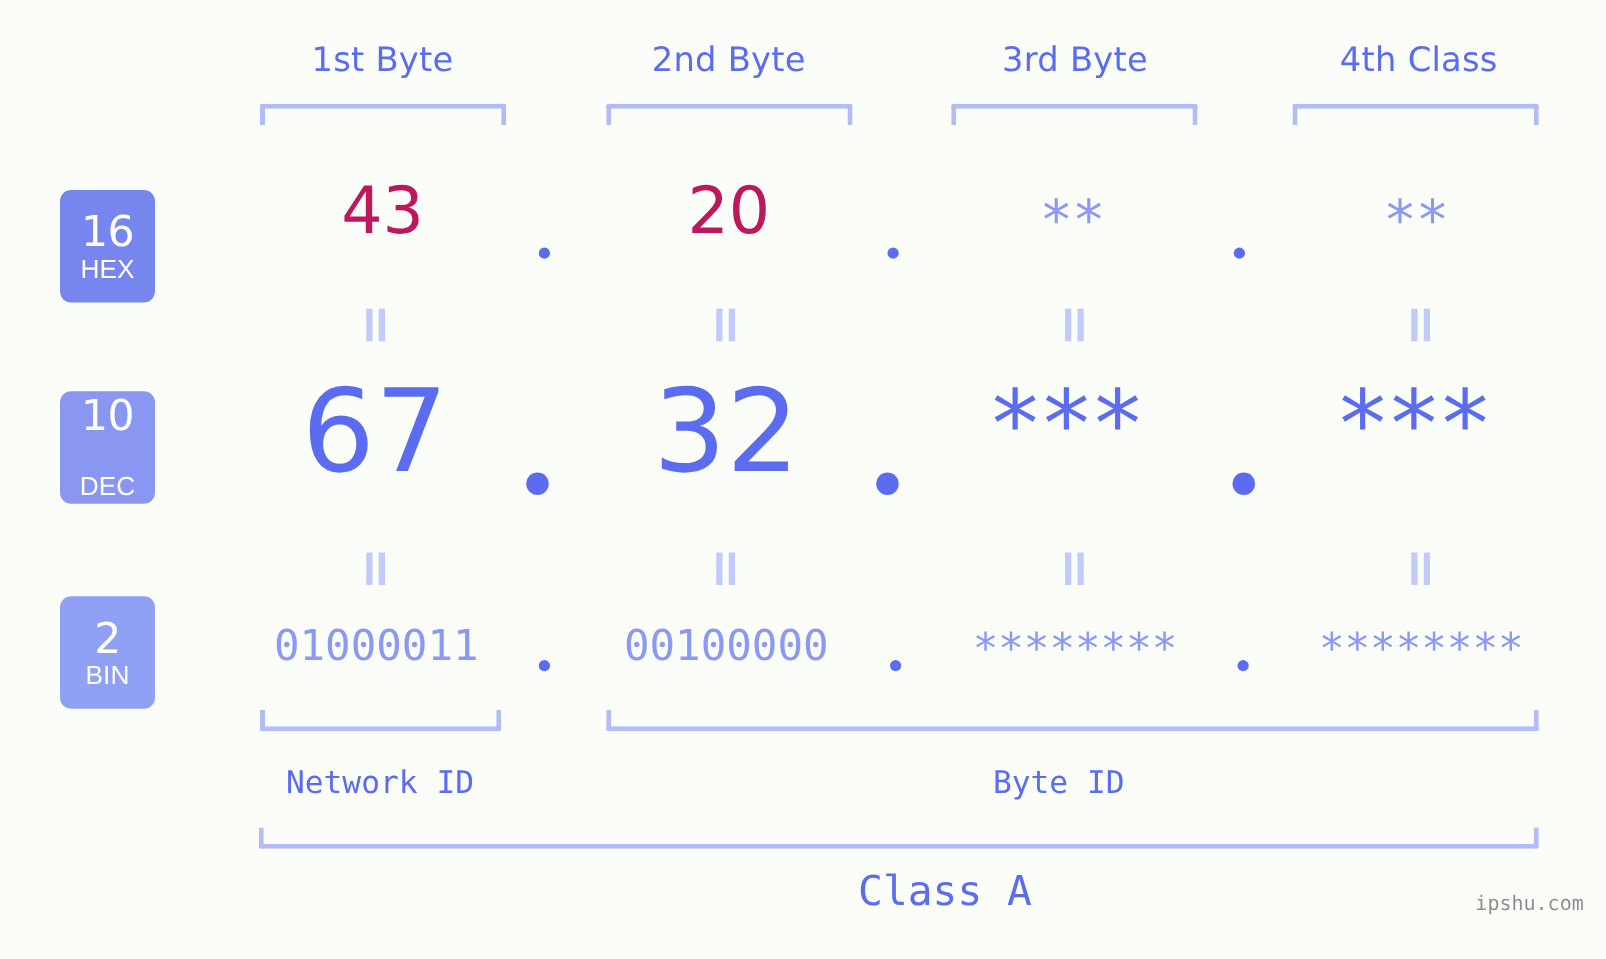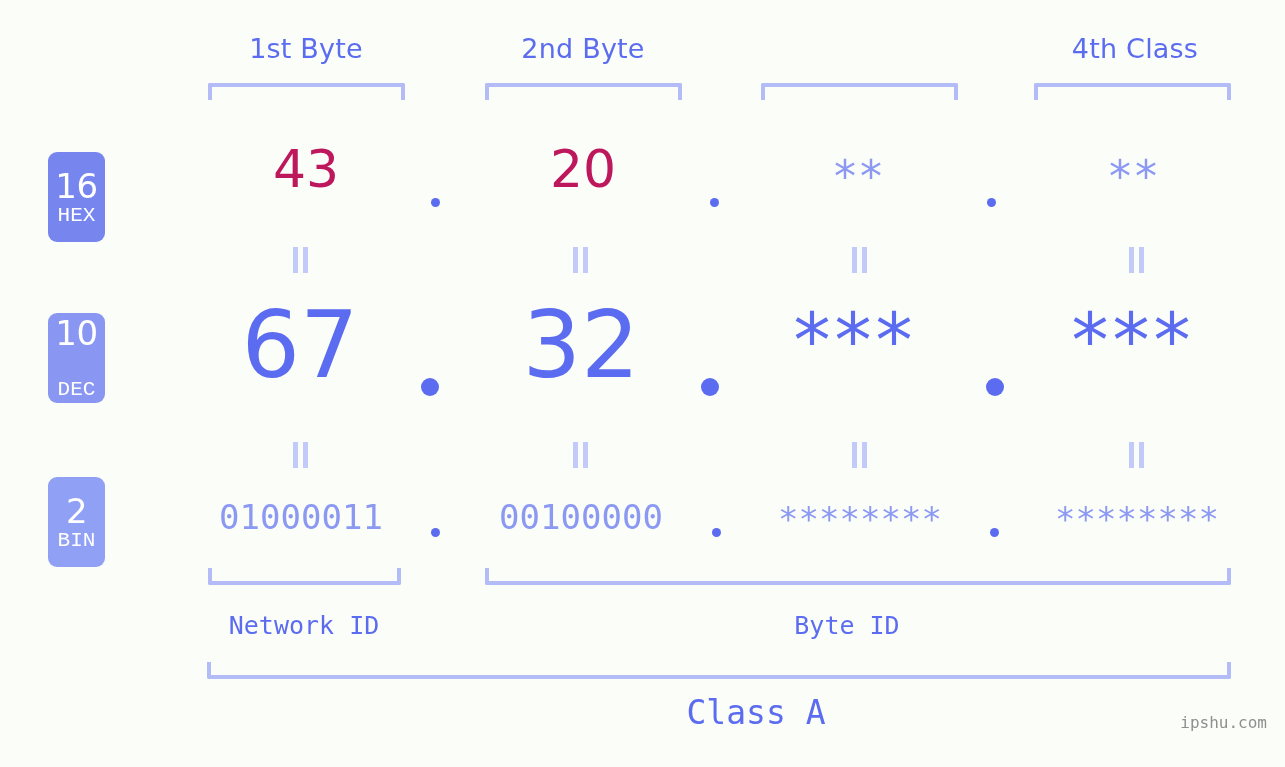--- a/index.html
+++ b/index.html
@@ -200,6 +200,7 @@
 
   <div class="byte-label" style="left:191px;">1st Byte</div>
   <div class="byte-label" style="left:468px;">2nd Byte</div>
+  <div class="byte-label" style="left:745px;">3rd Byte</div>
   <div class="byte-label" style="left:1020px;">4th Class</div>
 
   <div class="bracket-down" style="left:208px; top:83px; width:197px;"></div>

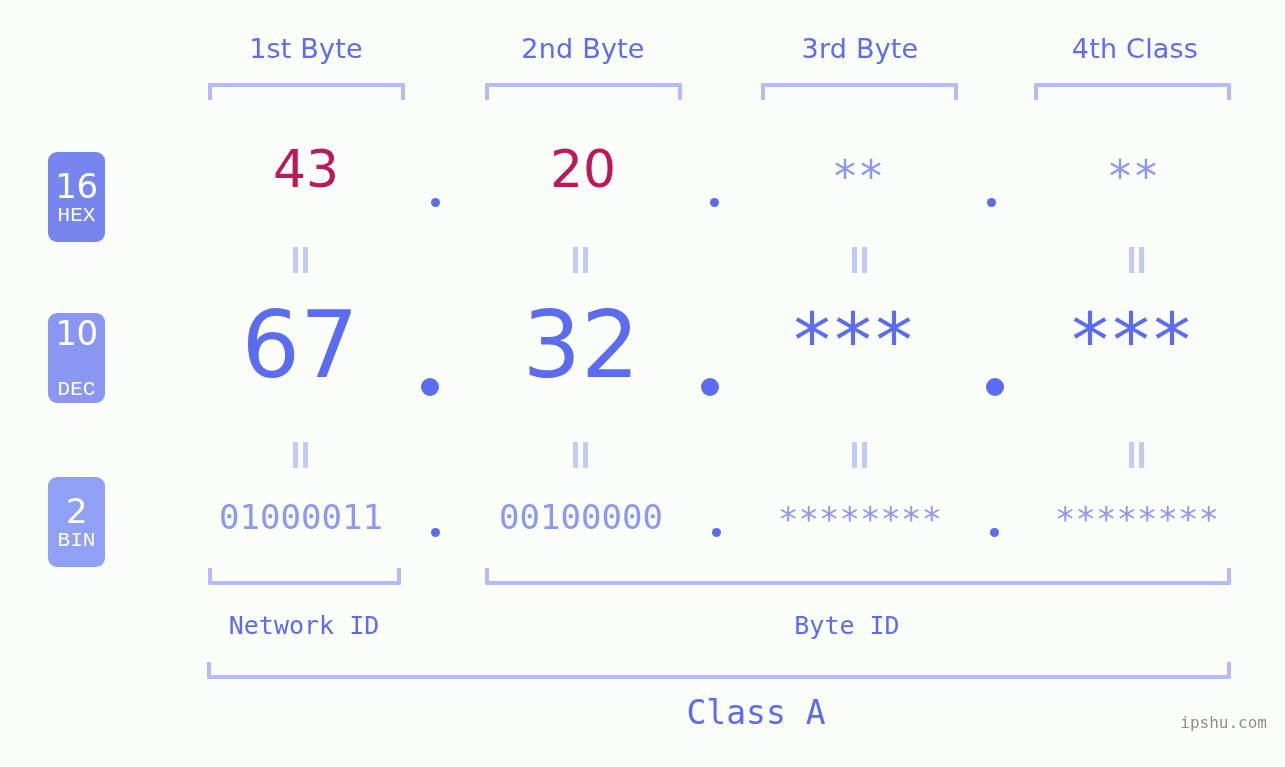--- a/index.html
+++ b/index.html
@@ -59,7 +59,7 @@
   .badge {
     position: absolute;
     left: 48px;
-    width: 57px;
+    width: 76px;
     height: 90px;
     border-radius: 9px;
     color: #ffffff;

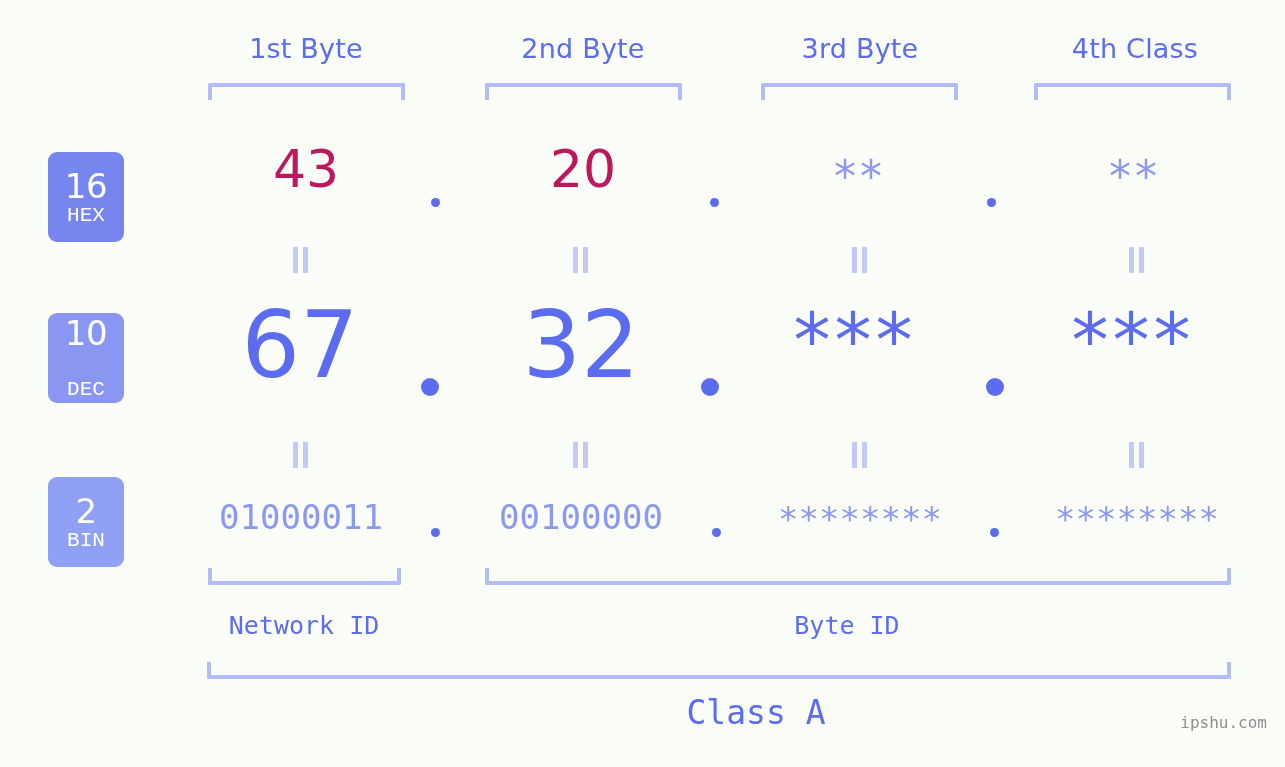--- a/index.html
+++ b/index.html
@@ -79,7 +79,7 @@
   }
   .badge .nm {
     font-size: 21px;
-    font-family: Liberation Mono, monospace;
+    font-family: Liberation Sans, sans-serif;
     font-weight: 400;
     letter-spacing: 0px;
   }

